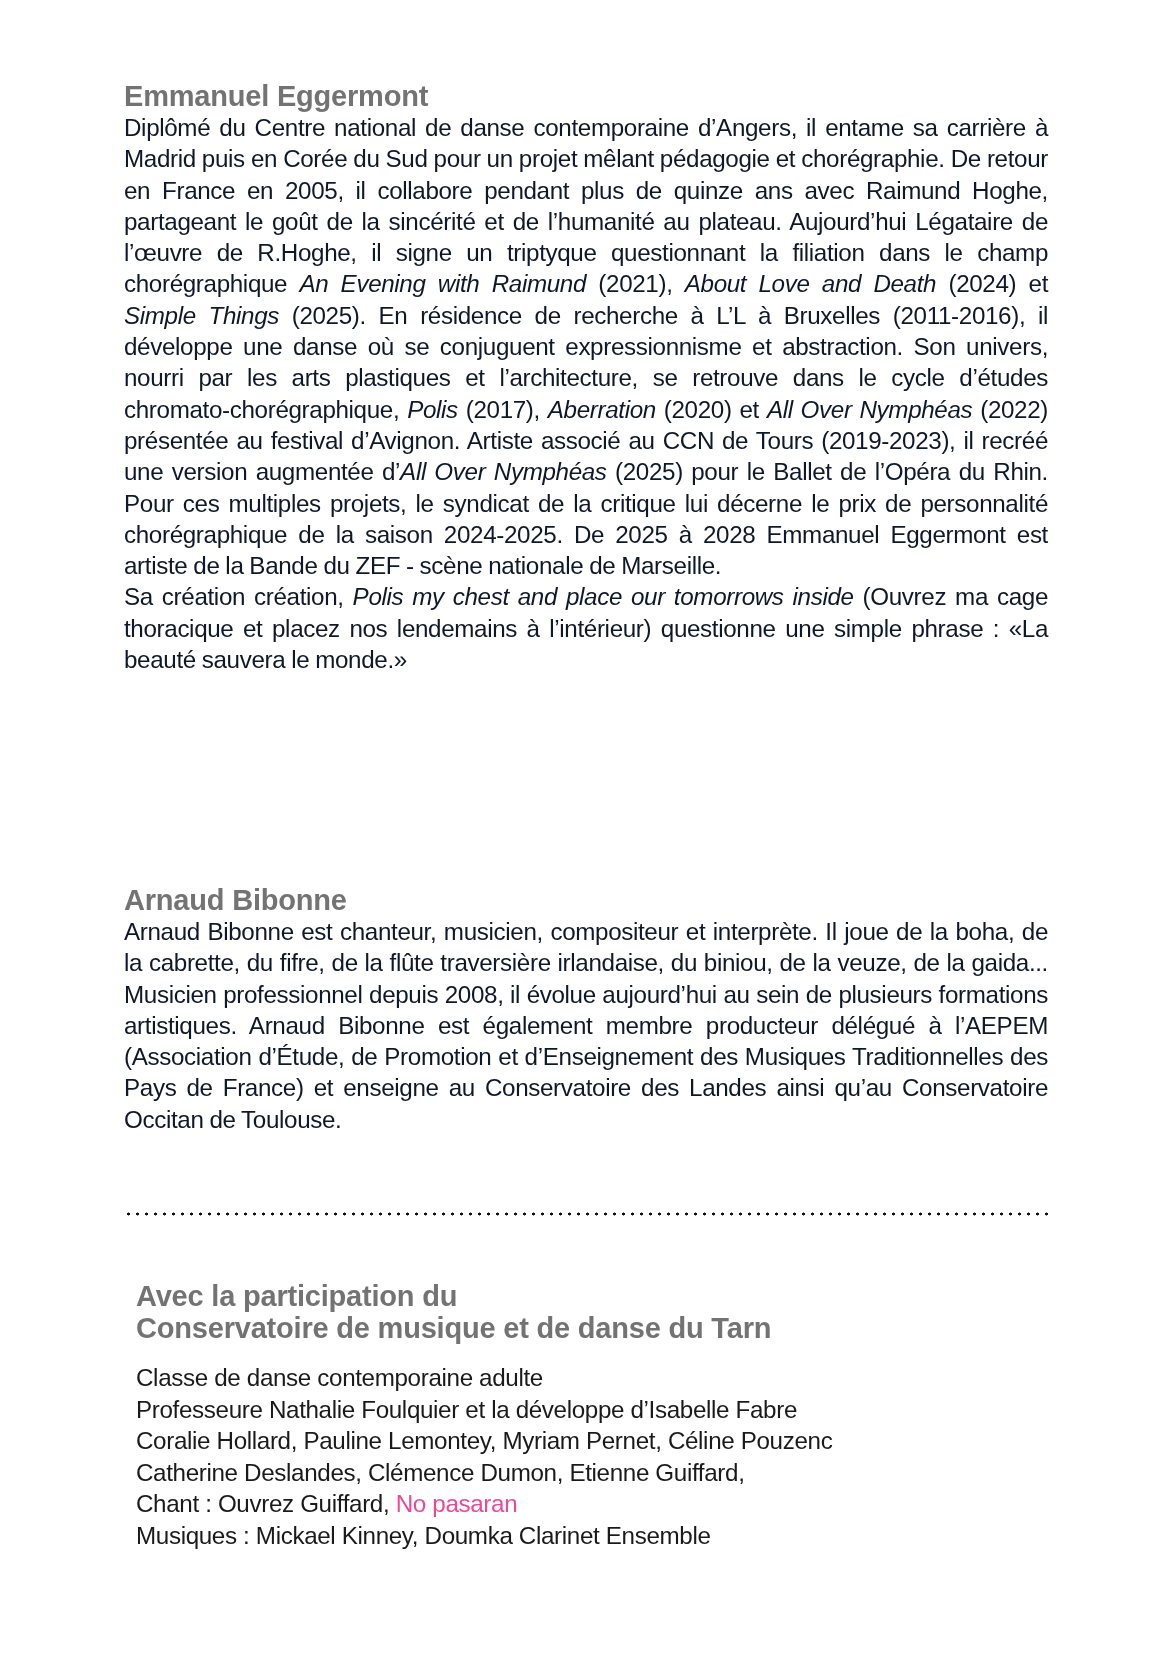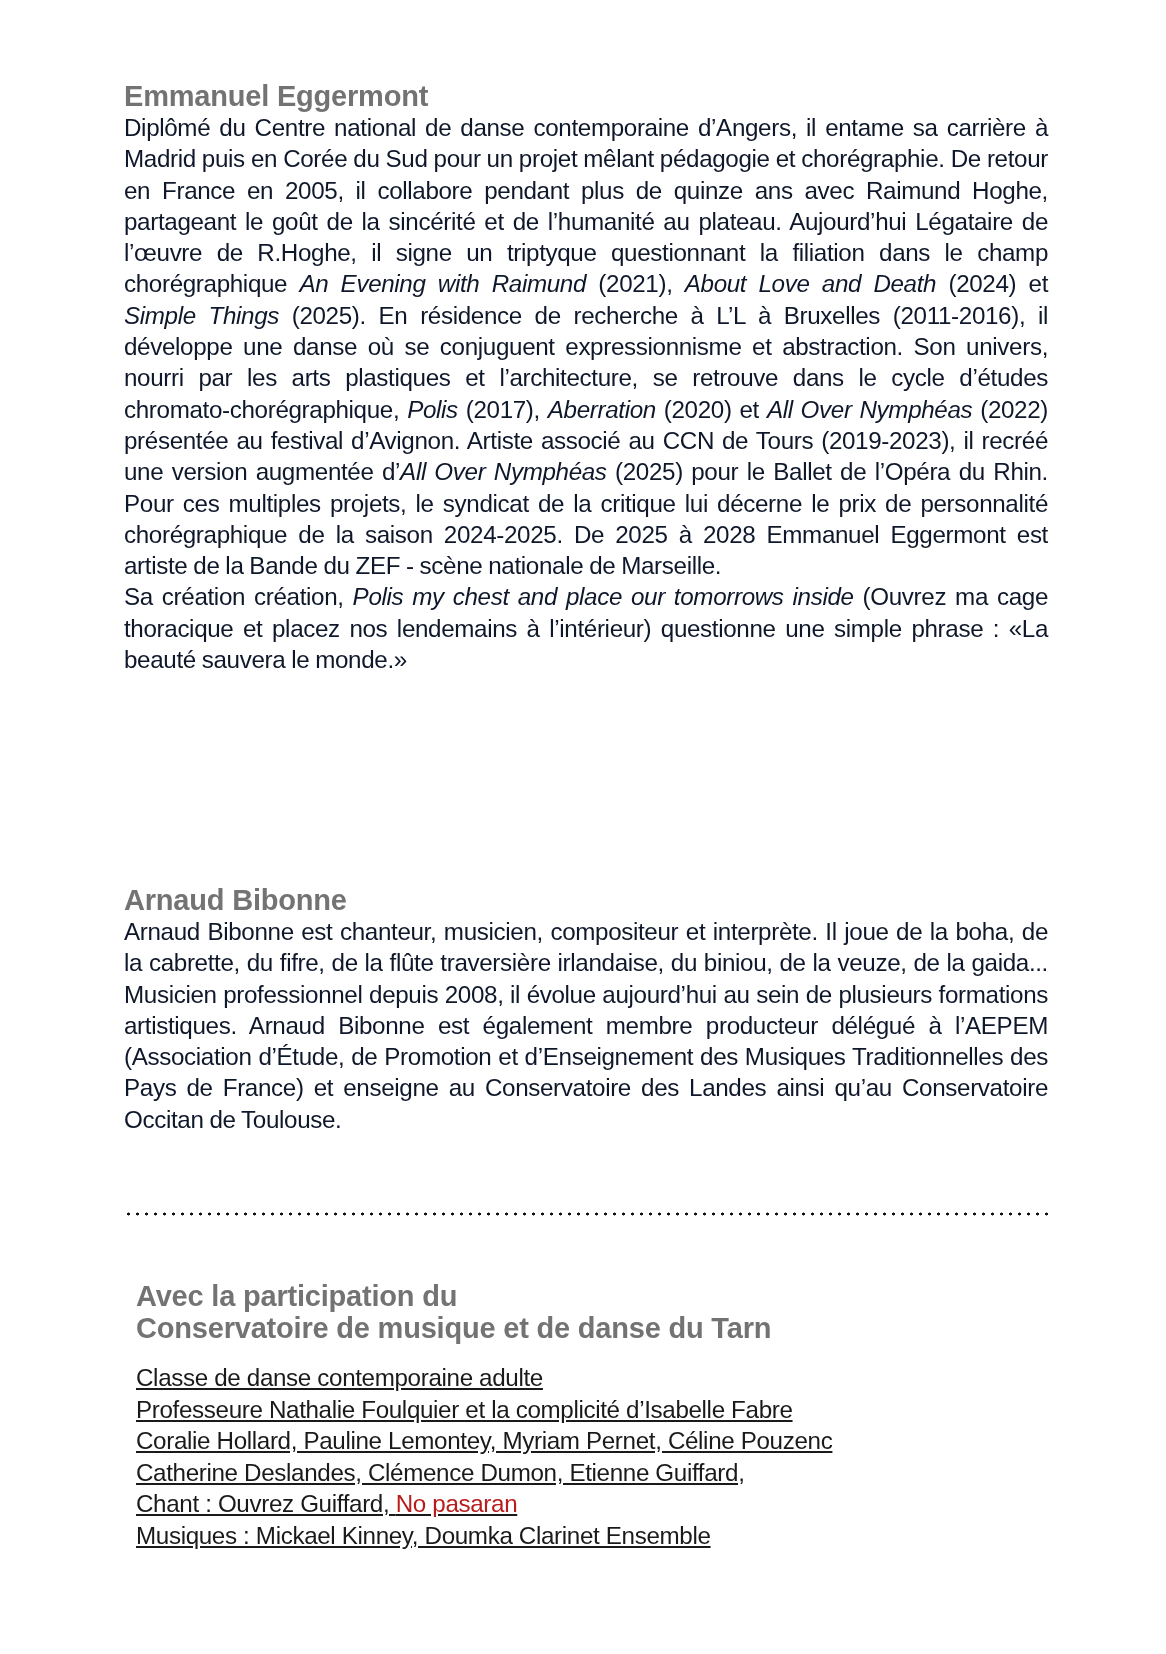--- a/index.html
+++ b/index.html
@@ -60,7 +60,6 @@
       line-height: 31.5px;
       letter-spacing: -0.35px;
       color: #1a1a1a;
-      text-decoration: underline;
     }
     .credits .line { white-space: nowrap; }
     .light { color: #b91c1c; font-weight: normal; }

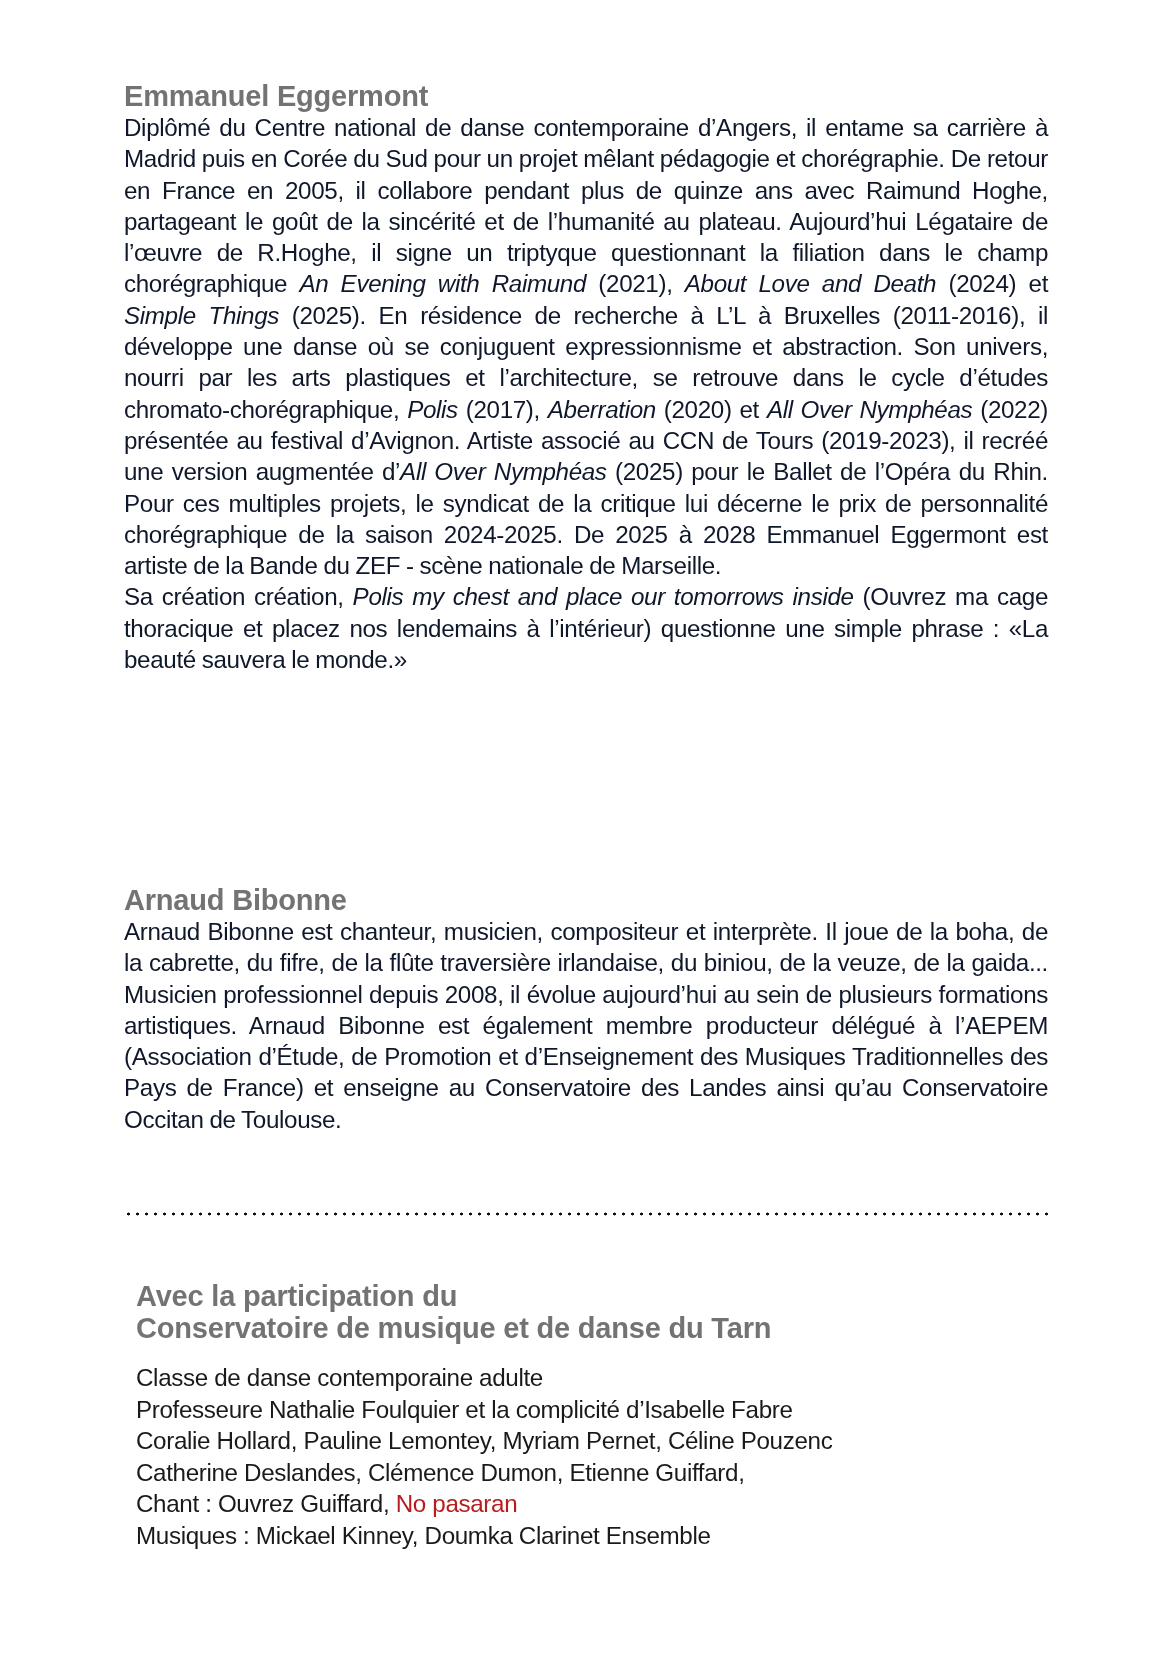--- a/index.html
+++ b/index.html
@@ -89,7 +89,7 @@
     </h2>
     <div class="credits">
       <div class="line">Classe de danse contemporaine adulte</div>
-      <div class="line">Professeure Nathalie Foulquier et la complicité d’Isabelle Fabre</div>
+      <div class="line">Professeure Nathalie Foulquier et la développe d’Isabelle Fabre</div>
       <div class="line">Coralie Hollard, Pauline Lemontey, Myriam Pernet, Céline Pouzenc</div>
       <div class="line">Catherine Deslandes, Clémence Dumon, Etienne  Guiffard,</div>
       <div class="line"><span>Chant : Ouvrez Guiffard, </span><span class="light">No pasaran</span></div>

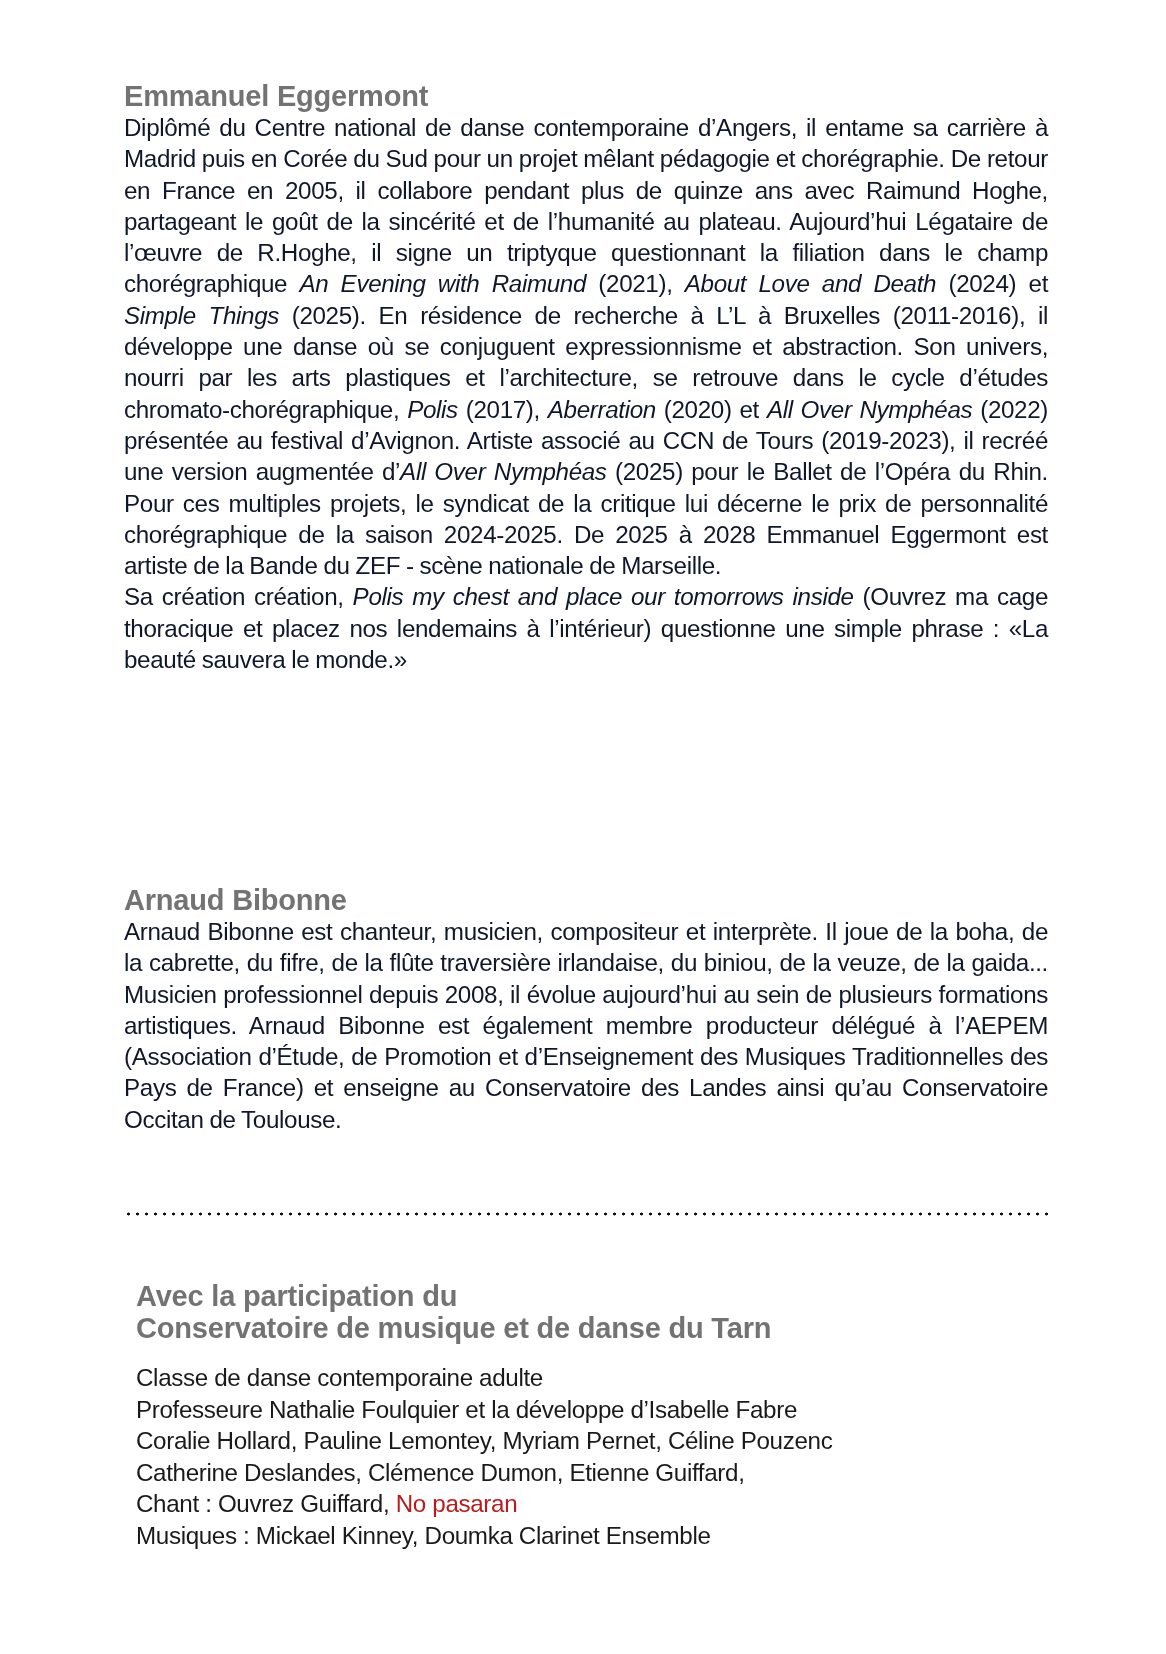--- a/index.html
+++ b/index.html
@@ -62,7 +62,7 @@
       color: #1a1a1a;
     }
     .credits .line { white-space: nowrap; }
-    .light { color: #b91c1c; font-weight: normal; }
+    .light { color: #ec4899; font-weight: normal; }
   </style>
 </head>
 <body>

